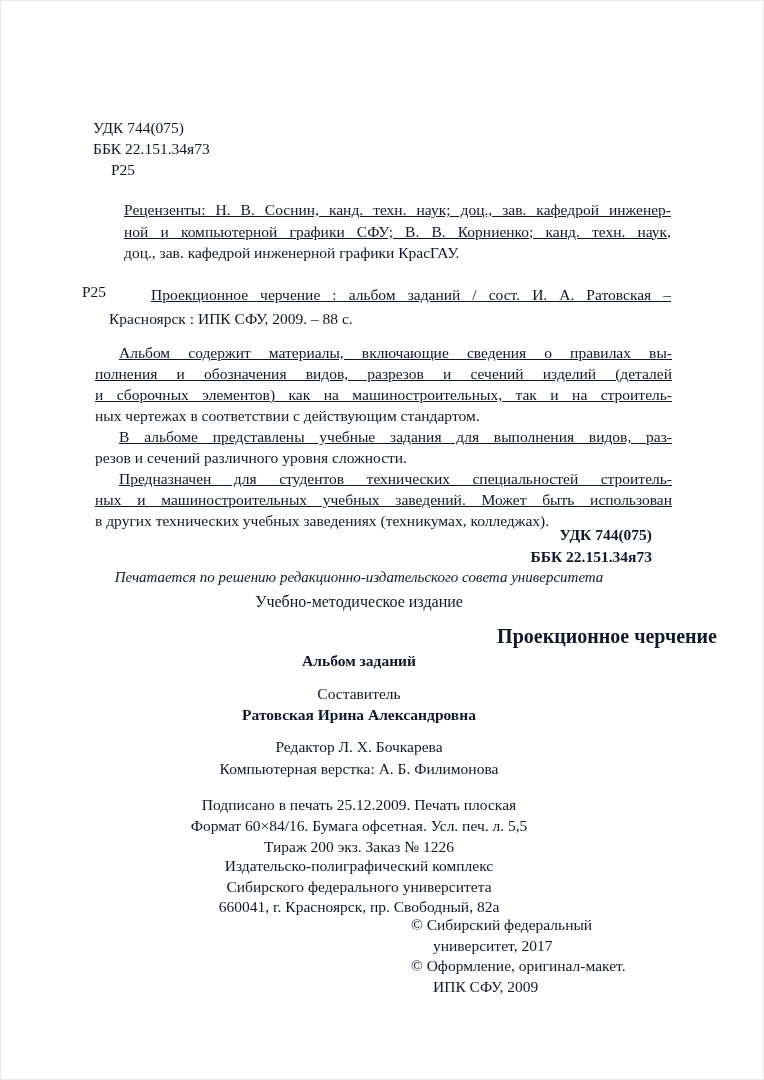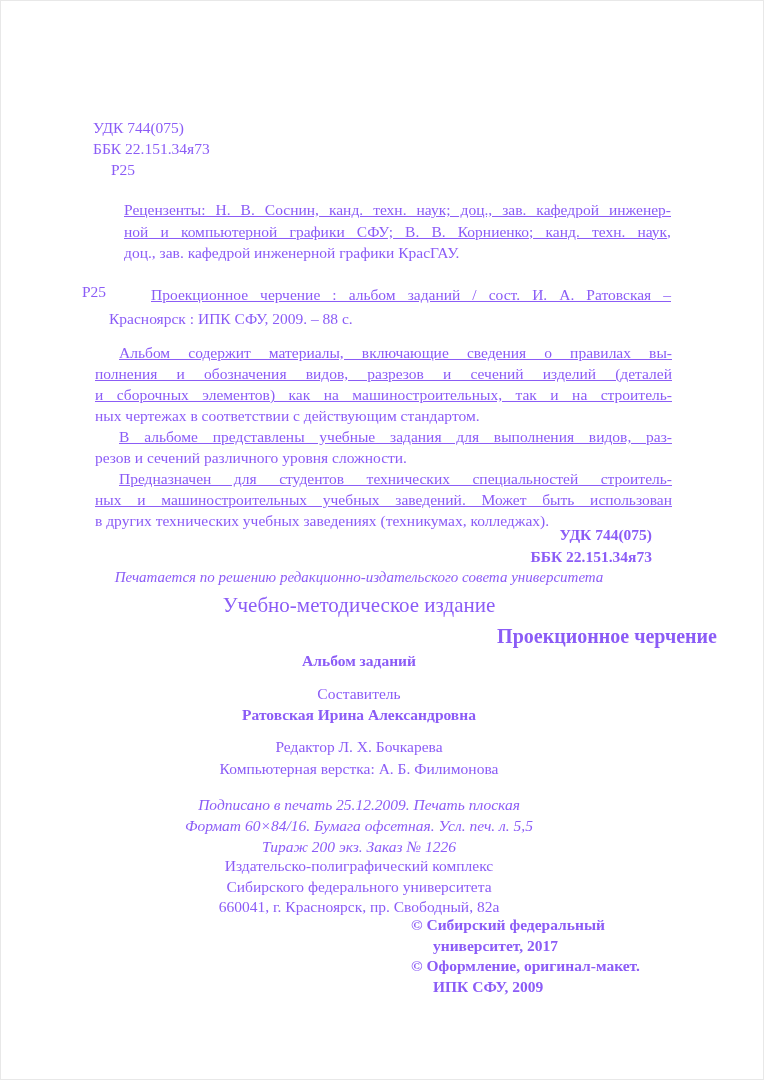--- a/index.html
+++ b/index.html
@@ -51,7 +51,7 @@
 </head>
 <body>
 
-<div class="page" style="background: rgb(255, 255, 255); color: #8b5cf6;">
+<div class="page" style="background: rgb(255, 255, 255); color: #0f172a;">
 
   <div class="abs top-codes">
     <div>УДК 744(075)</div>

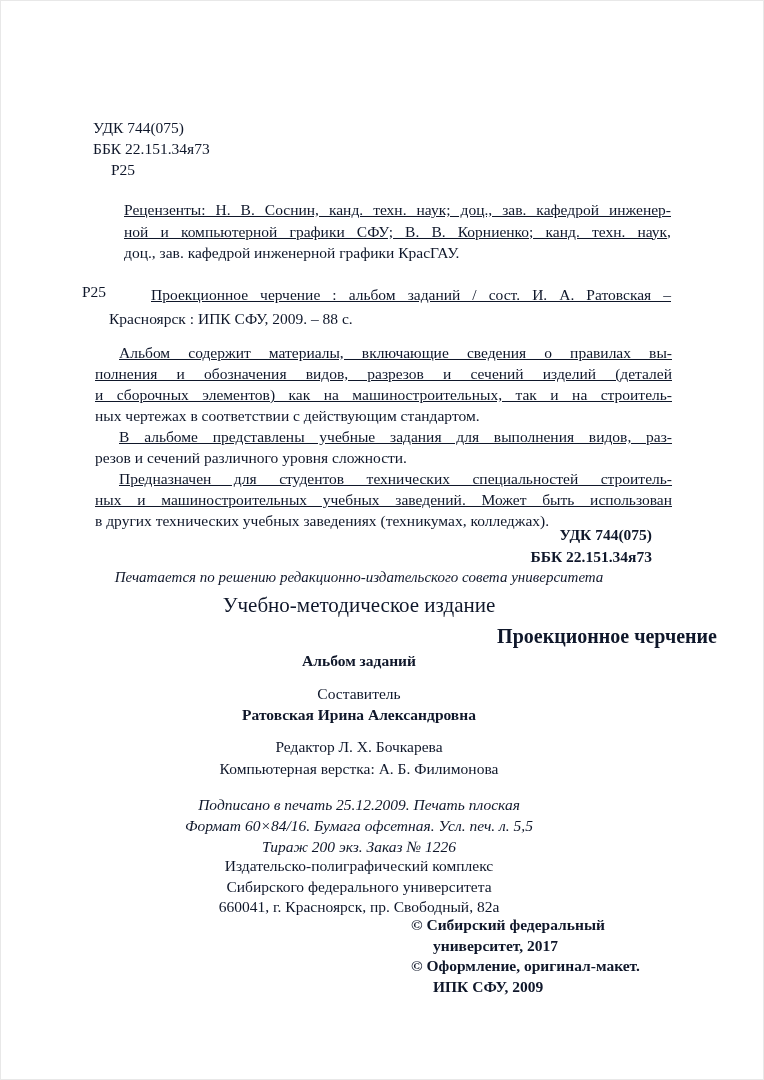--- a/index.html
+++ b/index.html
@@ -34,7 +34,7 @@
   .codes-right { right: 111px; top: 523px; line-height: 21.5px; font-weight: bold; text-align: right; }
 
   .edition-note { top: 568px; font-style: italic; font-size: 15px; }
-  .edition-type { top: 592px; font-size: 21px; }
+  .edition-type { top: 592px; font-size: 16px; }
   .main-title { top: 624px; font-size: 20px; font-weight: bold; text-align: right; }
   .subtitle { top: 651px; font-size: 15.5px; font-weight: bold; text-align: center; }
   .compiler-label { top: 684px; }

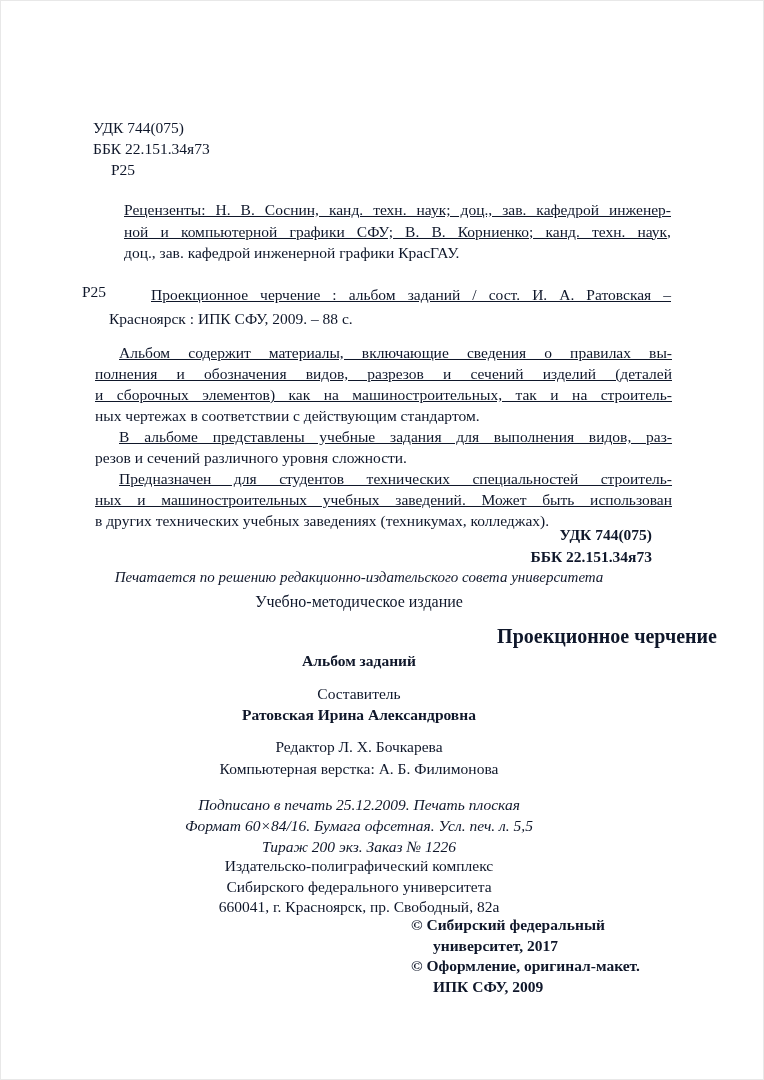--- a/index.html
+++ b/index.html
@@ -42,7 +42,7 @@
   .editor-line { top: 737px; }
   .layout-line { top: 759px; }
 
-  .print-info { top: 793px; line-height: 21px; font-style: italic; }
+  .print-info { top: 793px; line-height: 21px; }
   .publisher { top: 855px; line-height: 20.5px; }
 
   .copyright { left: 410px; top: 914px; line-height: 20.7px; font-weight: bold; }

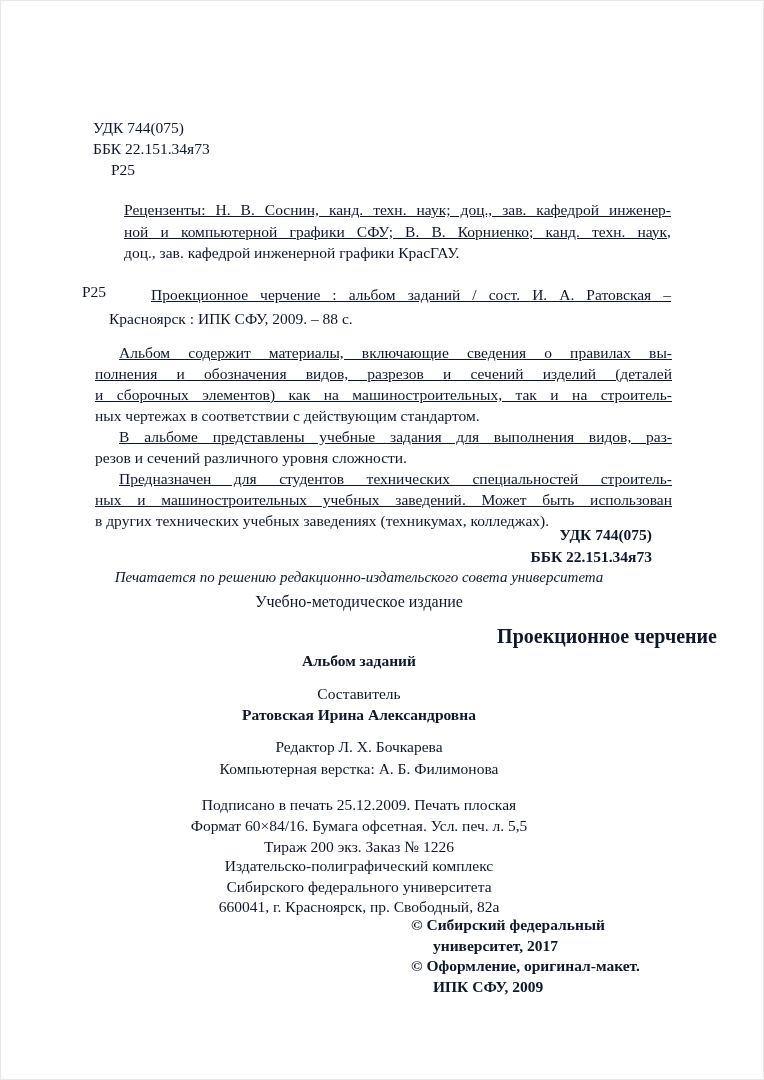--- a/index.html
+++ b/index.html
@@ -45,7 +45,7 @@
   .print-info { top: 793px; line-height: 21px; }
   .publisher { top: 855px; line-height: 20.5px; }
 
-  .copyright { left: 410px; top: 914px; line-height: 20.7px; font-weight: bold; }
+  .copyright { left: 410px; top: 914px; line-height: 20.7px; }
   .copyright .cont { padding-left: 22px; }
 </style>
 </head>

